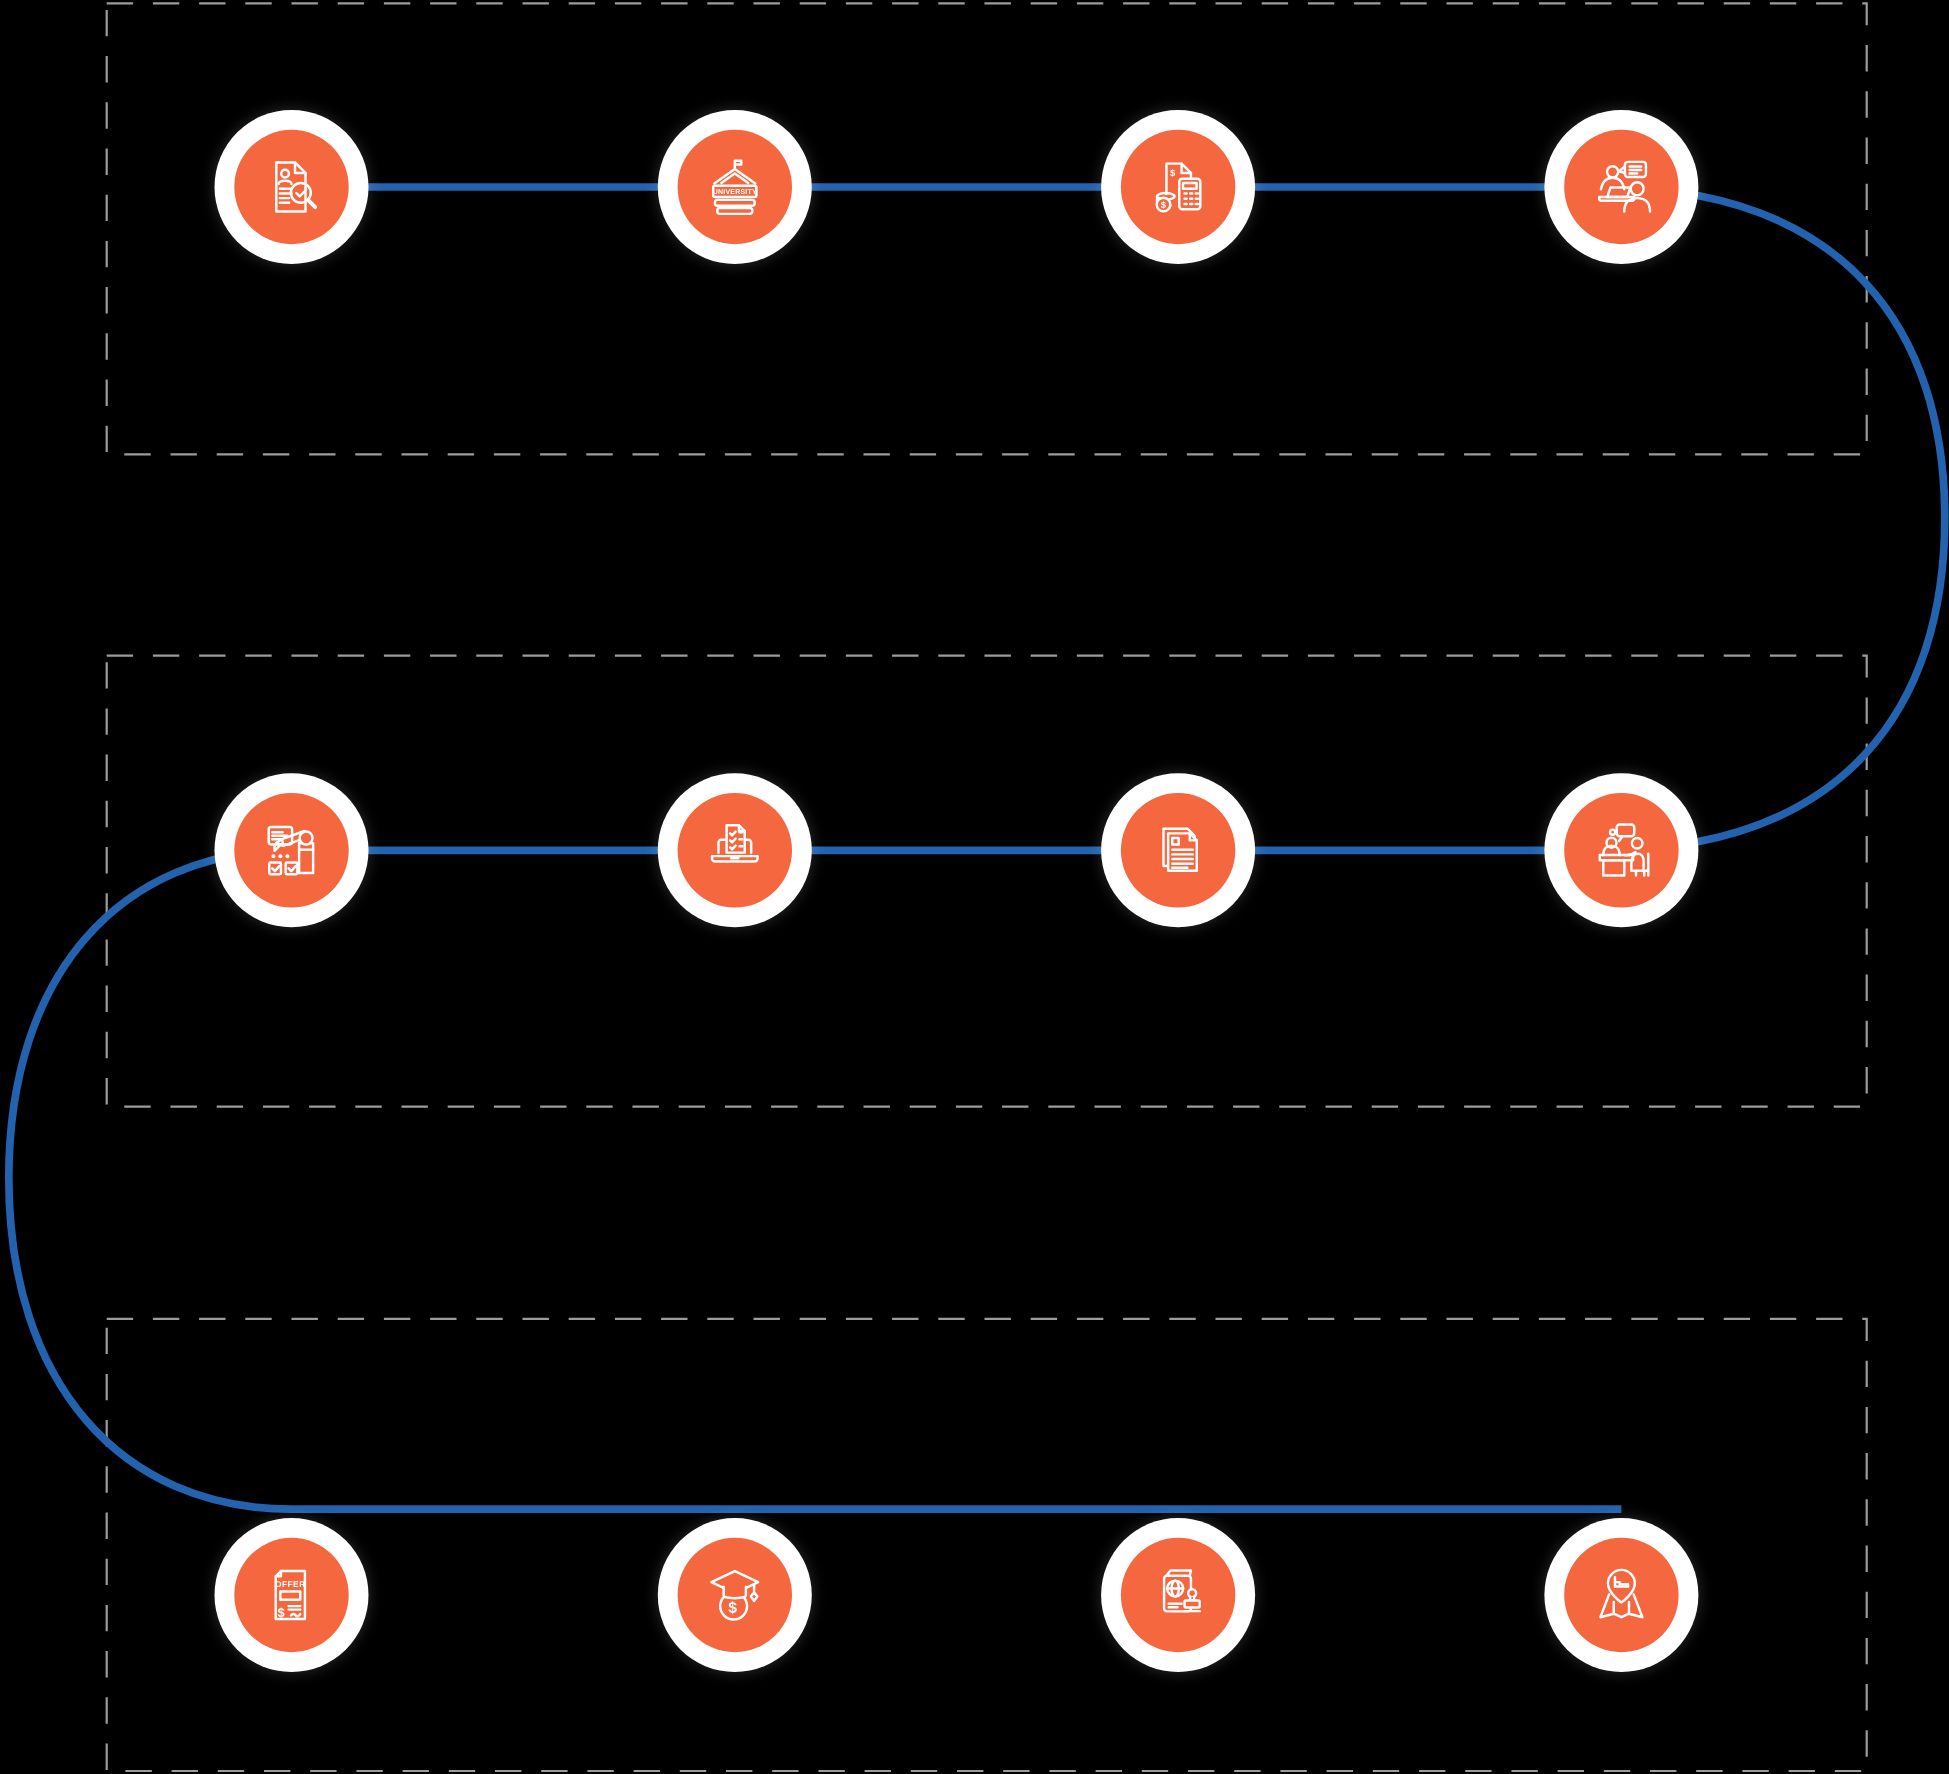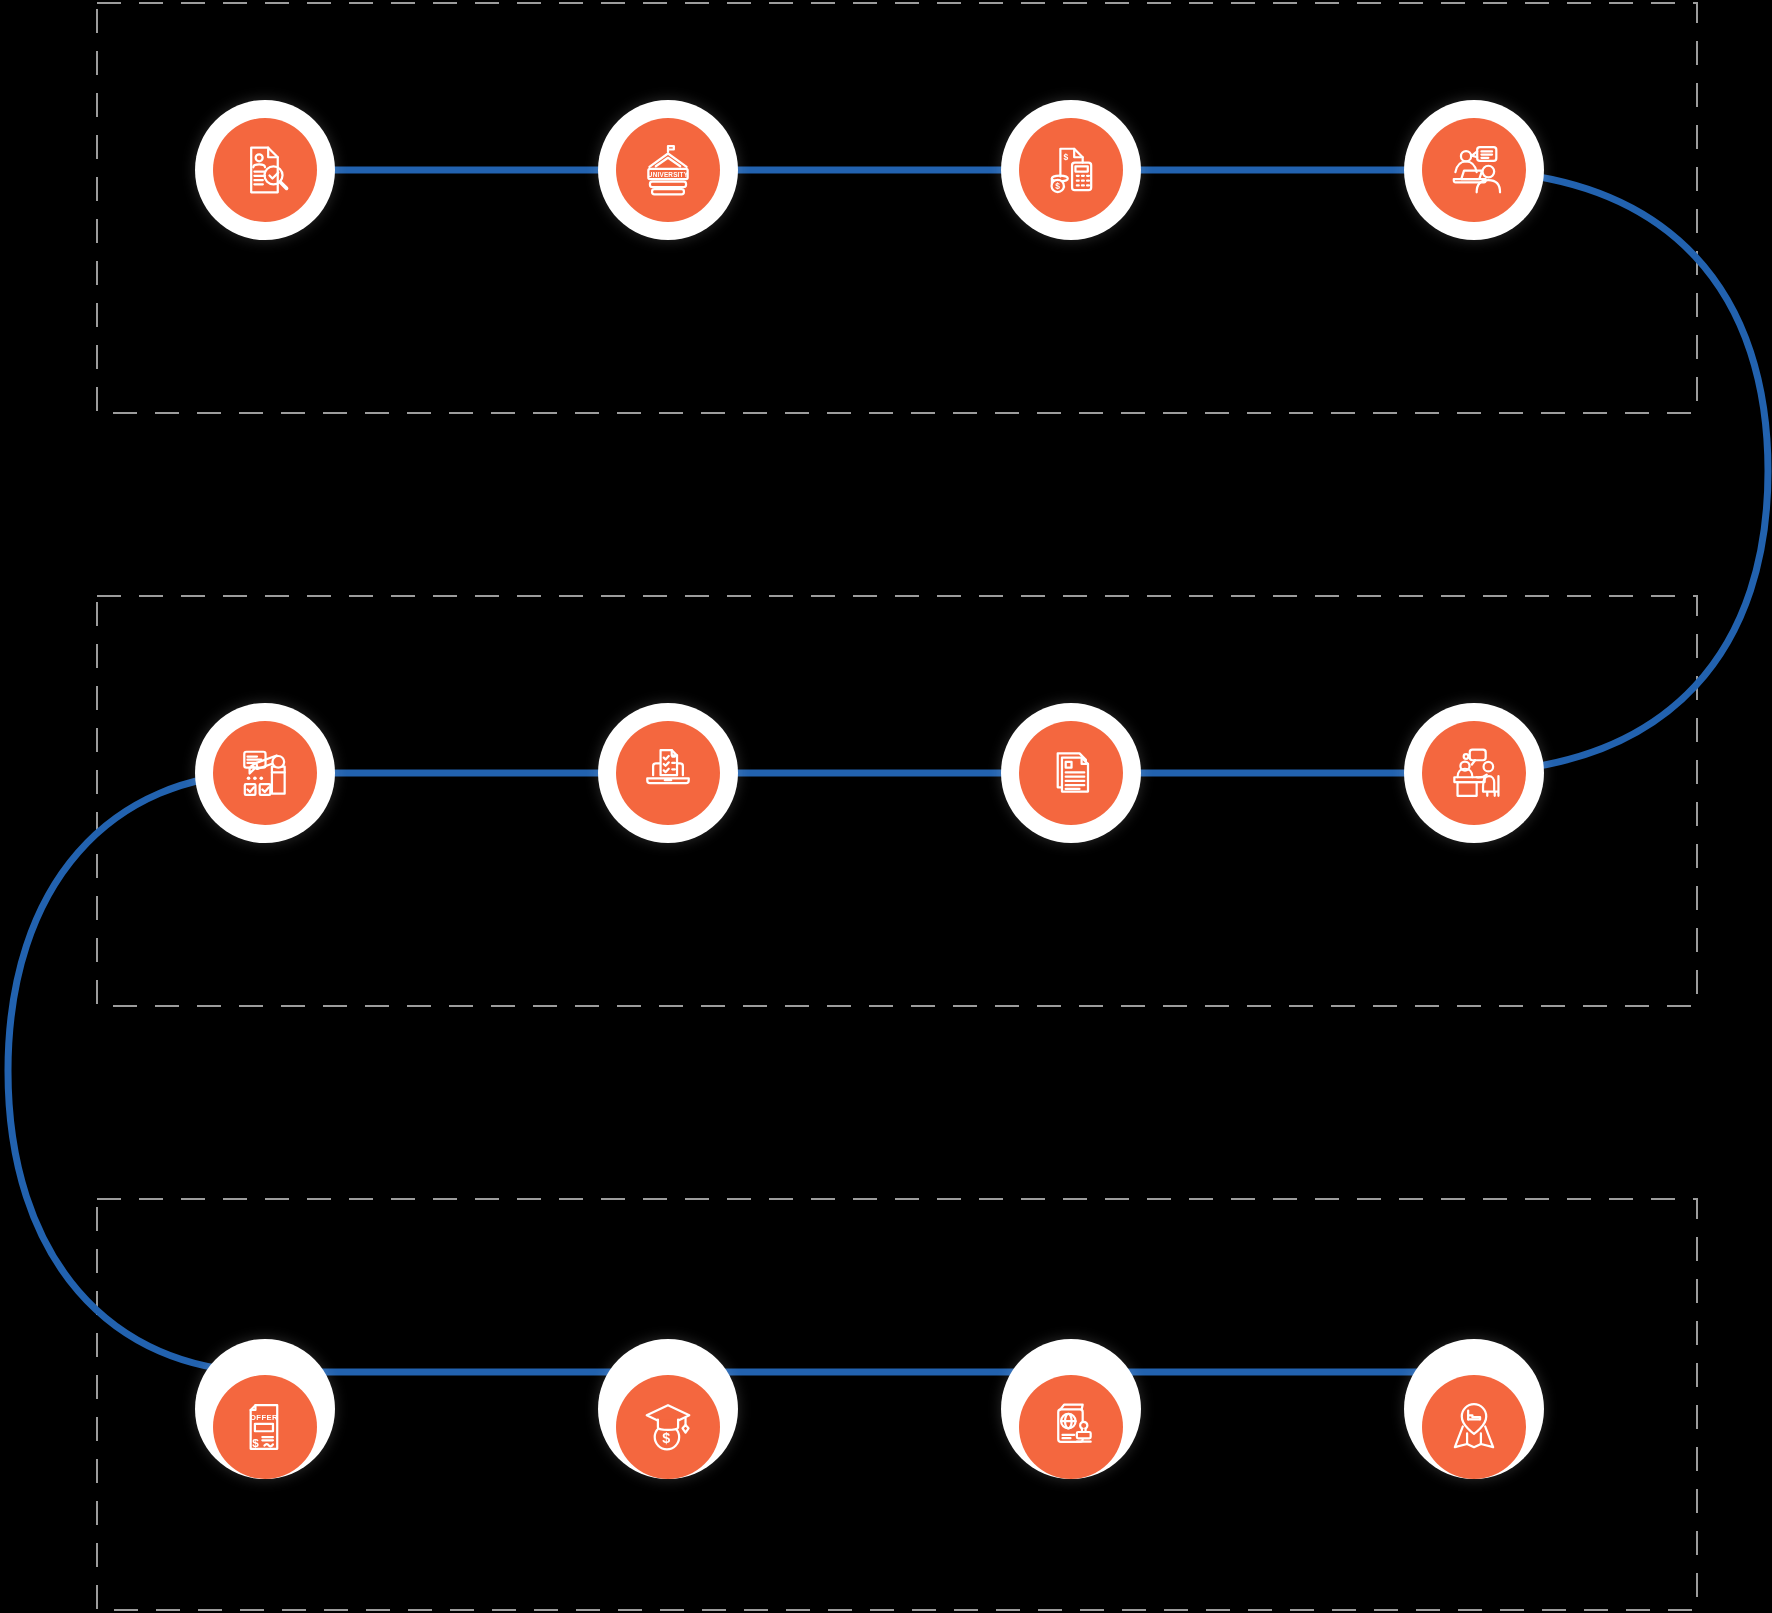--- a/index.html
+++ b/index.html
@@ -37,7 +37,7 @@
   
   .c1 { left: 195px; } .c2 { left: 598px; } .c3 { left: 1001px; } .c4 { left: 1404px; }
   
-  .r1 { top: 100px; } .r2 { top: 703px; } .r3 { top: 1339px; align-items: flex-end; }
+  .r1 { top: 100px; } .r2 { top: 703px; } .r3 { top: 1380px; }
 </style>
 </head>
 <body>

